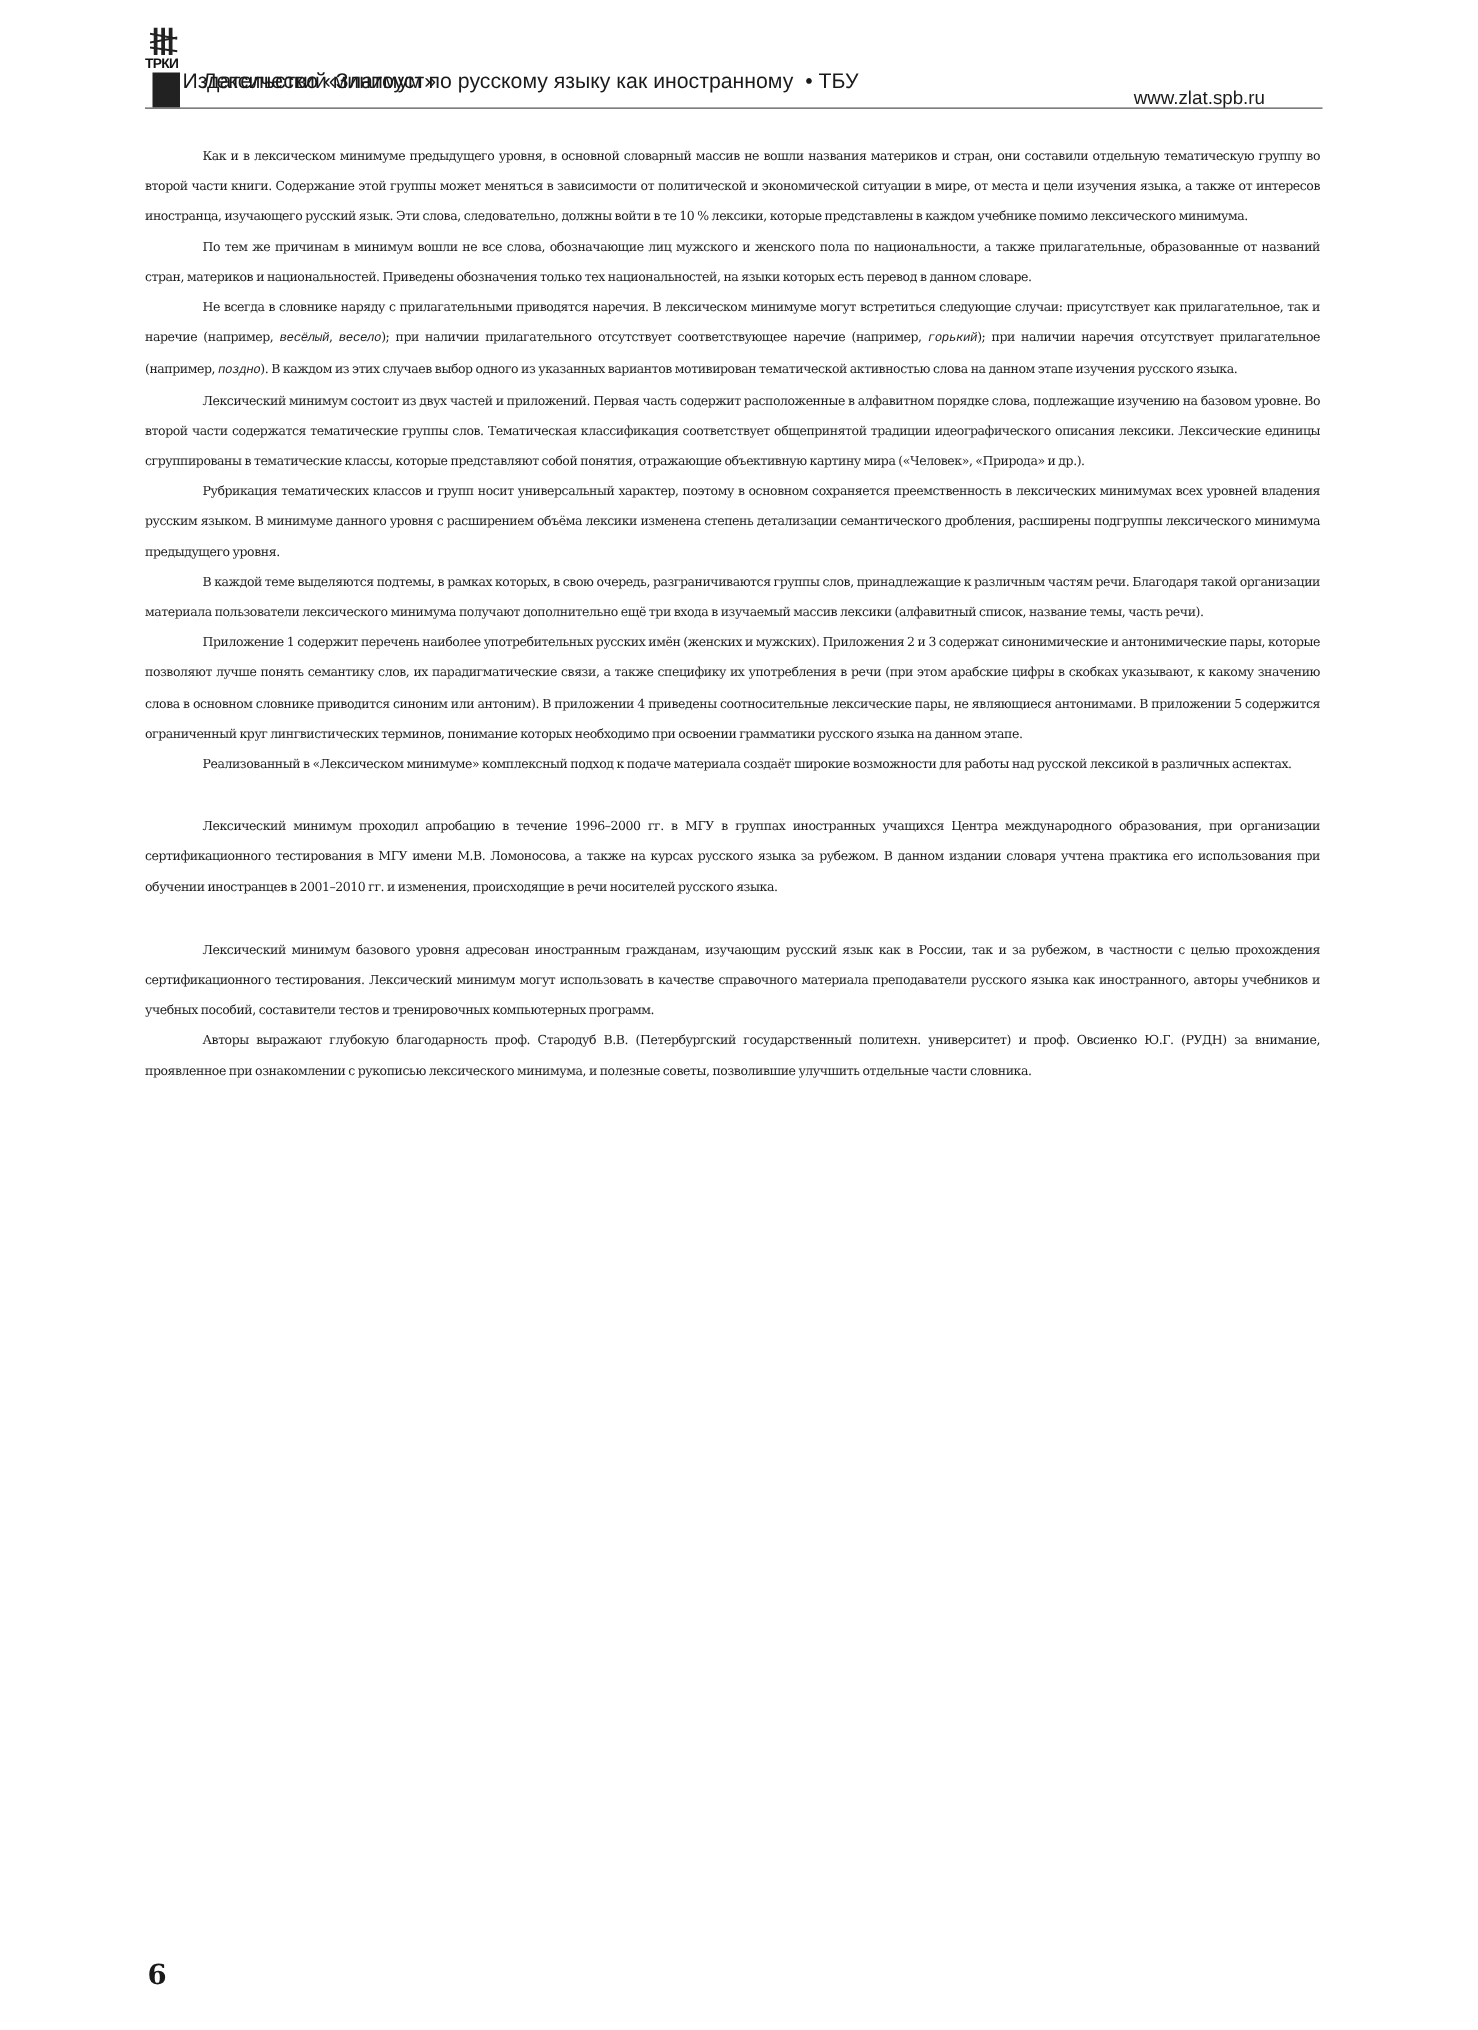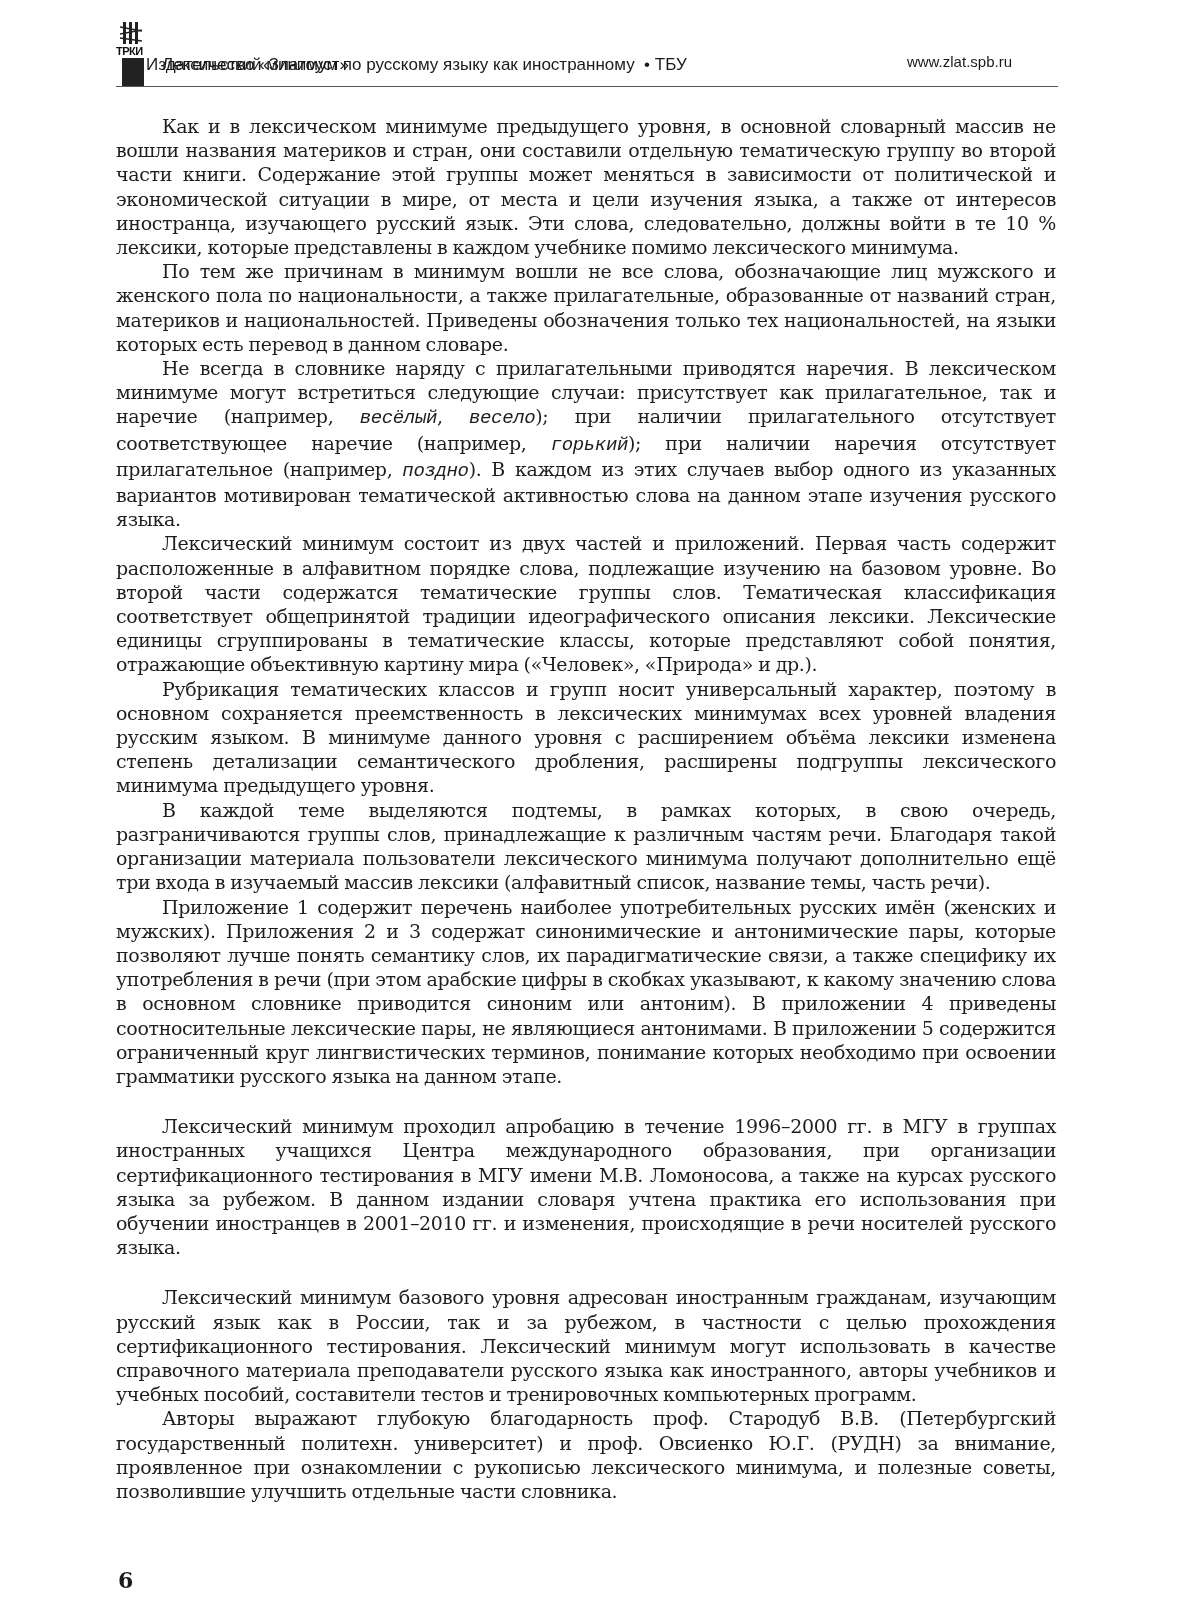--- a/index.html
+++ b/index.html
@@ -55,7 +55,7 @@
     .header-url {
       position: absolute;
       right: 44px;
-      top: 31px;
+      top: 48px;
       font-family: "Liberation Sans", sans-serif;
       font-size: 15px;
       color: #1a1a1a;

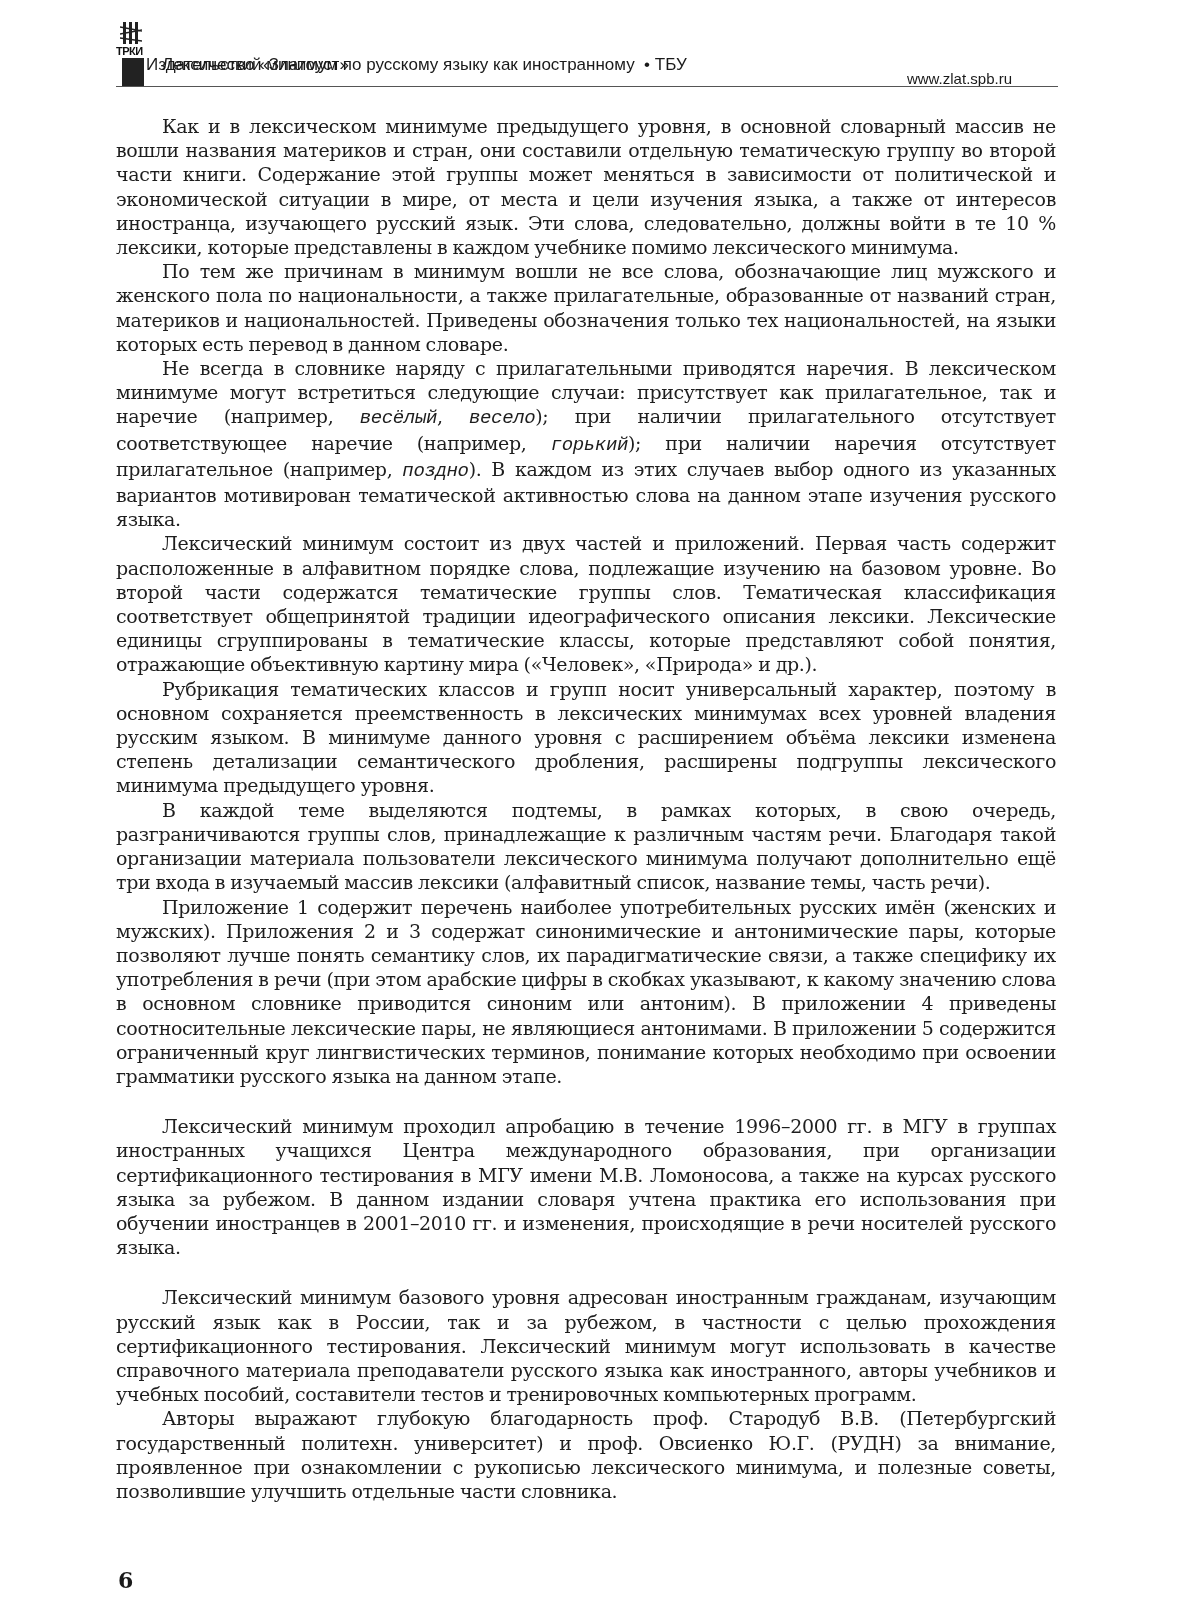--- a/index.html
+++ b/index.html
@@ -74,7 +74,7 @@
       top: 114px;
       width: 940px;
       font-family: "DejaVu Serif", "Liberation Serif", serif;
-      font-size: 19px;
+      font-size: 10px;
       line-height: 24.2px;
       text-align: justify;
       letter-spacing: -0.35px;

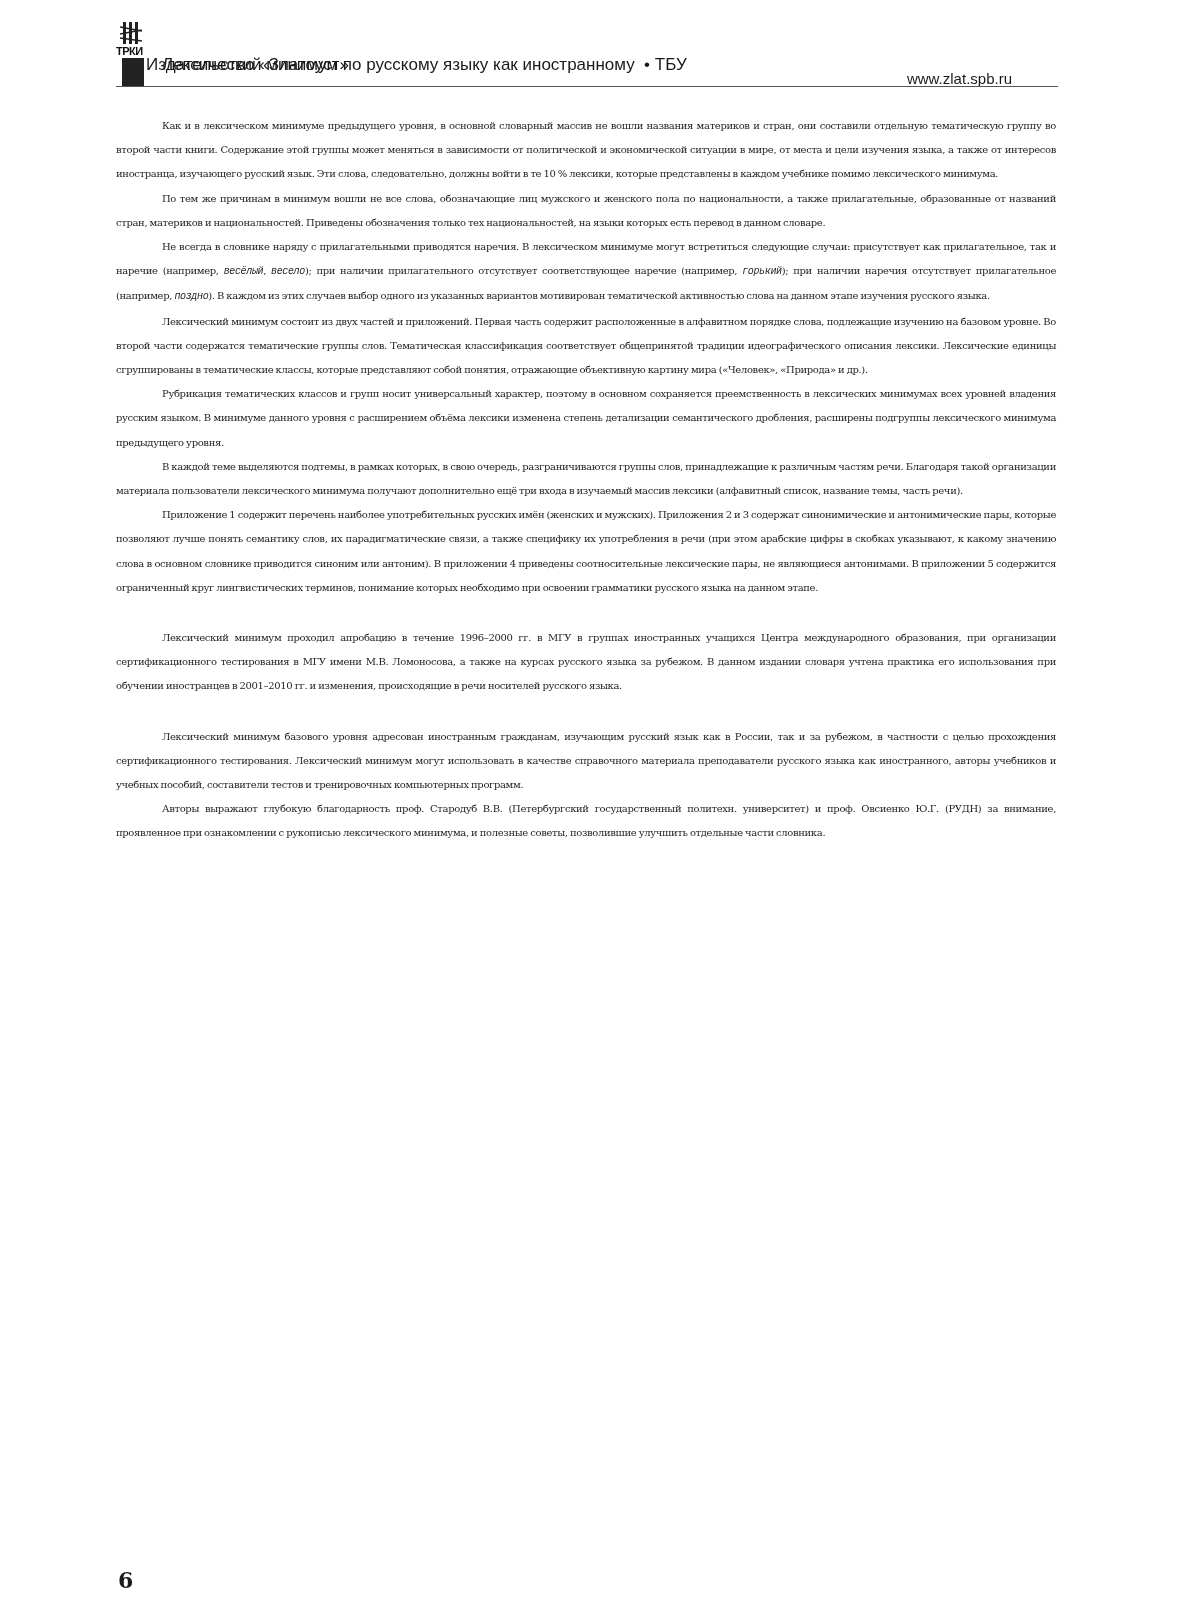--- a/index.html
+++ b/index.html
@@ -130,6 +130,7 @@
   <p>Рубрикация тематических классов и групп носит универсальный характер, поэтому в основном сохраняется преемственность в лексических минимумах всех уровней владения русским языком. В минимуме данного уровня с расширением объёма лексики изменена степень детализации семантического дробления, расширены подгруппы лексического минимума предыдущего уровня.</p>
   <p>В каждой теме выделяются подтемы, в рамках которых, в свою очередь, разграничиваются группы слов, принадлежащие к различным частям речи. Благодаря такой организации материала пользователи лексического минимума получают дополнительно ещё три входа в изучаемый массив лексики (алфавитный список, название темы, часть речи).</p>
   <p>Приложение 1 содержит перечень наиболее употребительных русских имён (женских и мужских). Приложения 2 и 3 содержат синонимические и антонимические пары, которые позволяют лучше понять семантику слов, их парадигматические связи, а также специфику их употребления в речи (при этом арабские цифры в скобках указывают, к какому значению слова в основном словнике приводится синоним или антоним). В приложении 4 приведены соотносительные лексические пары, не являющиеся антонимами. В приложении 5 содержится ограниченный круг лингвистических терминов, понимание которых необходимо при освоении грамматики русского языка на данном этапе.</p>
+  <p>Реализованный в «Лексическом минимуме» комплексный подход к подаче материала создаёт широкие возможности для работы над русской лексикой в различных аспектах.</p>
   <p class="gap">Лексический минимум проходил апробацию в течение 1996–2000 гг. в МГУ в группах иностранных учащихся Центра международного образования, при организации сертификационного тестирования в МГУ имени М.В. Ломоносова, а также на курсах русского языка за рубежом. В данном издании словаря учтена практика его использования при обучении иностранцев в 2001–2010 гг. и изменения, происходящие в речи носителей русского языка.</p>
   <p class="gap">Лексический минимум базового уровня адресован иностранным гражданам, изучающим русский язык как в России, так и за рубежом, в частности с целью прохождения сертификационного тестирования. Лексический минимум могут использовать в качестве справочного материала преподаватели русского языка как иностранного, авторы учебников и учебных пособий, составители тестов и тренировочных компьютерных программ.</p>
   <p>Авторы выражают глубокую благодарность проф. Стародуб В.В. (Петербургский государственный политехн. университет) и проф. Овсиенко Ю.Г. (РУДН) за внимание, проявленное при ознакомлении с рукописью лексического минимума, и полезные советы, позволившие улучшить отдельные части словника.</p>

